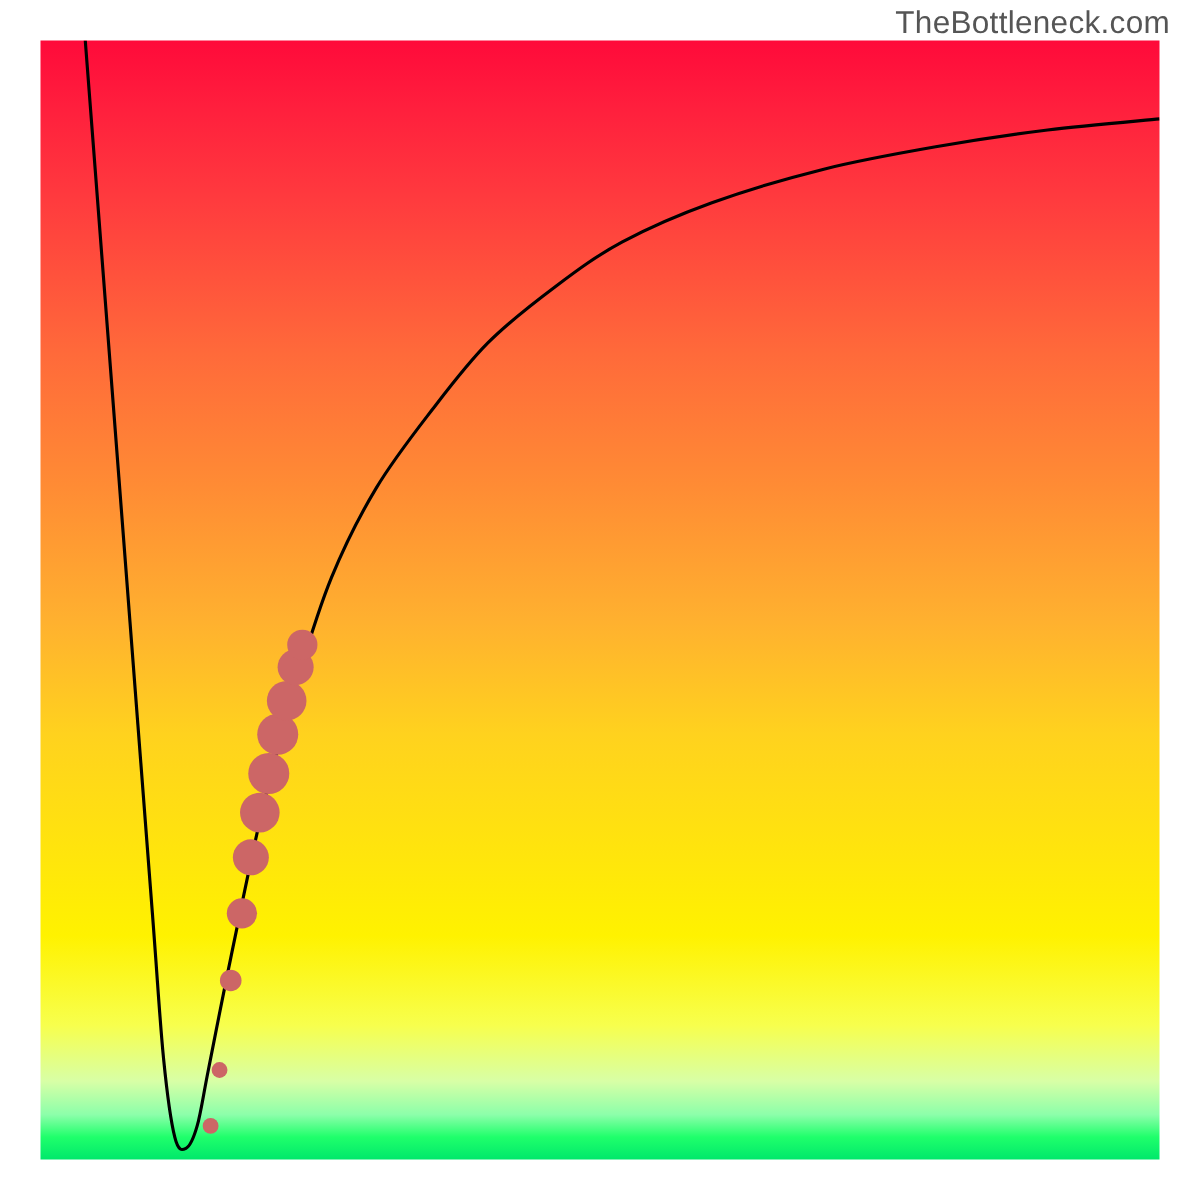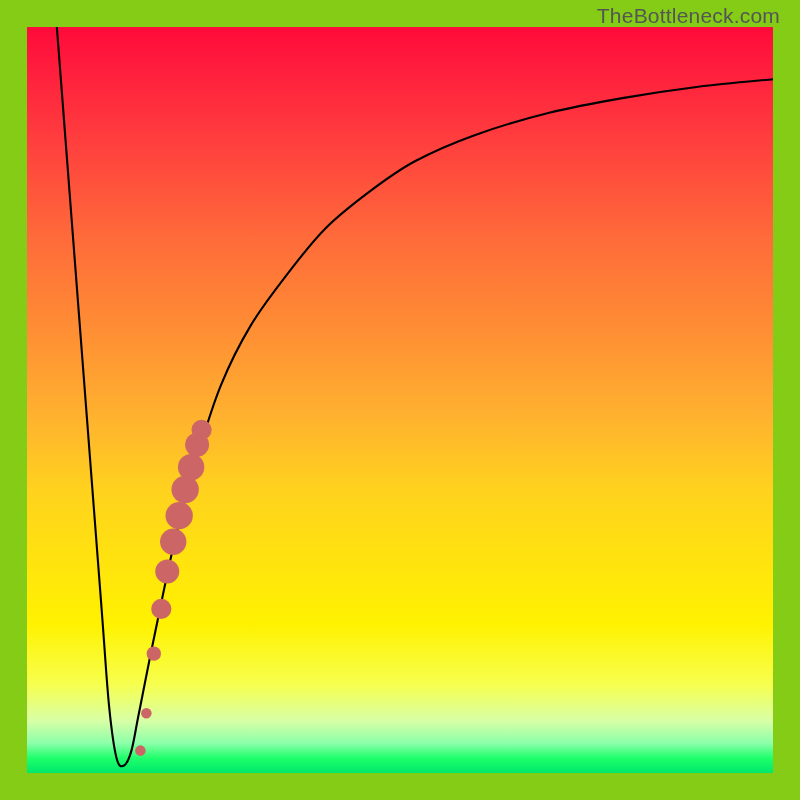--- a/index.html
+++ b/index.html
@@ -15,7 +15,7 @@
     position: relative;
     width: 800px;
     height: 800px;
-    background: #84cc16;
+    background: #ffffff;
   }
   .plot-area {
     position: absolute;

